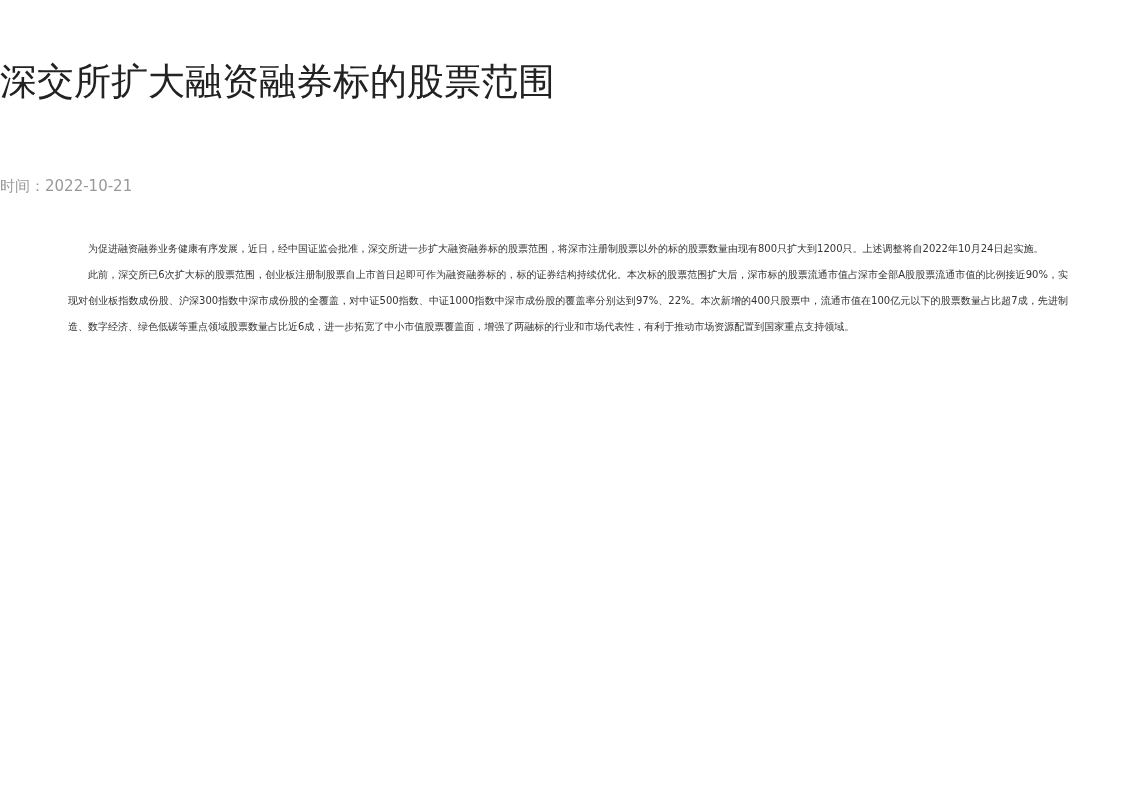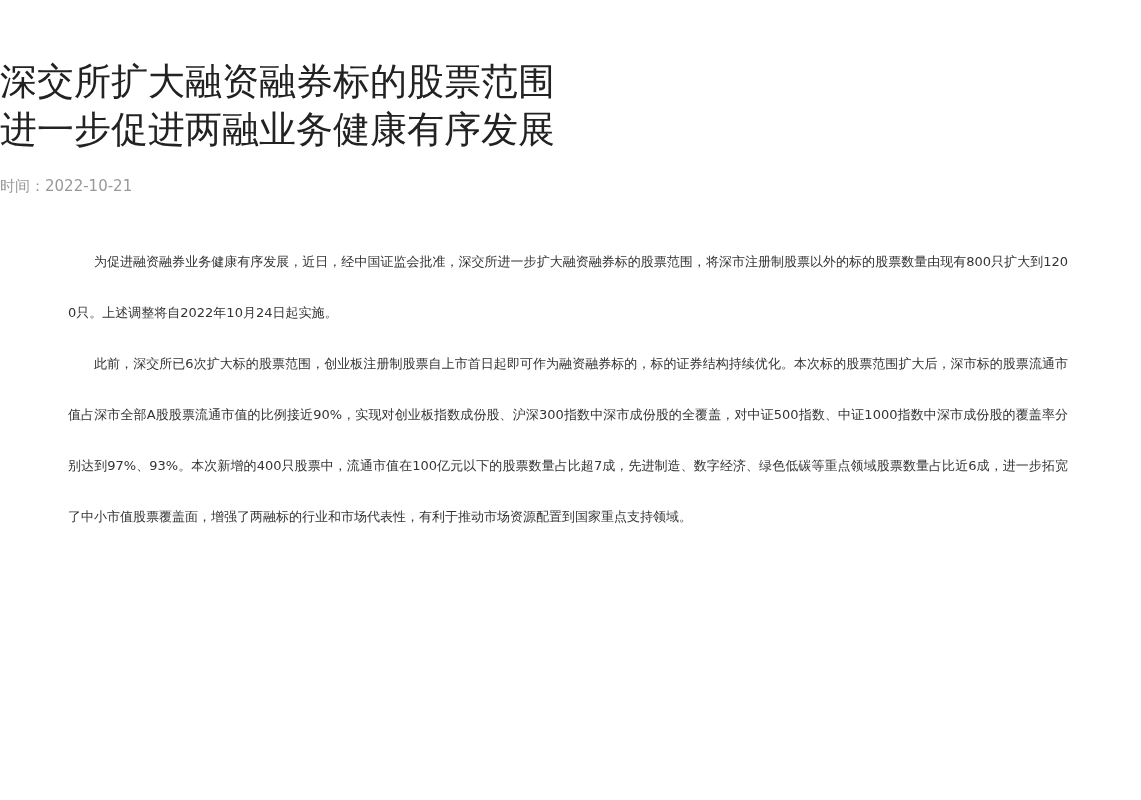--- a/index.html
+++ b/index.html
@@ -52,7 +52,6 @@
 <div class="article">
   <h1 class="title">
     <span class="line">深交所扩大融资融券标的股票范围</span>
-    <span class="line">进一步促进两融业务健康有序发展</span>
   </h1>
 
   <div class="meta">

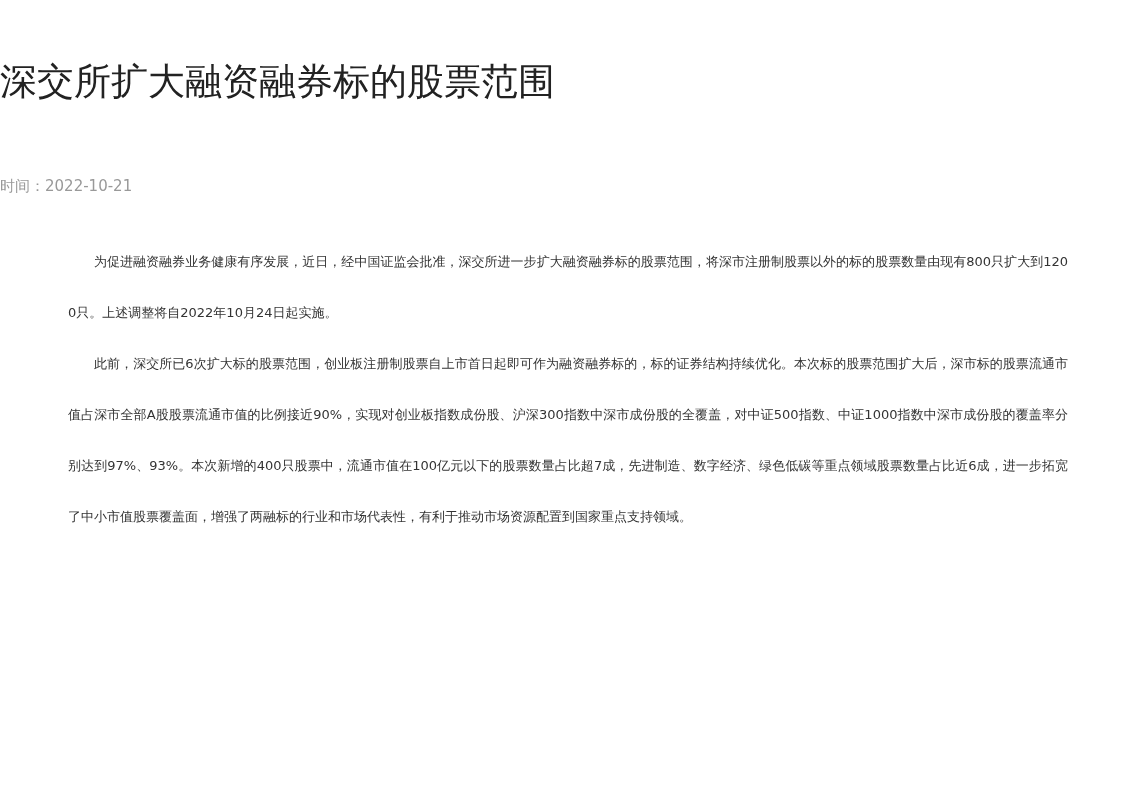--- a/index.html
+++ b/index.html
@@ -35,8 +35,8 @@
       left: 68px;
       width: 1000px;
       font-family: "DejaVu Sans", "Liberation Sans", sans-serif;
-      font-size: 13px;
-      line-height: 51px;
+      font-size: 10px;
+      line-height: 26px;
       color: #333333;
     }
     .content p {

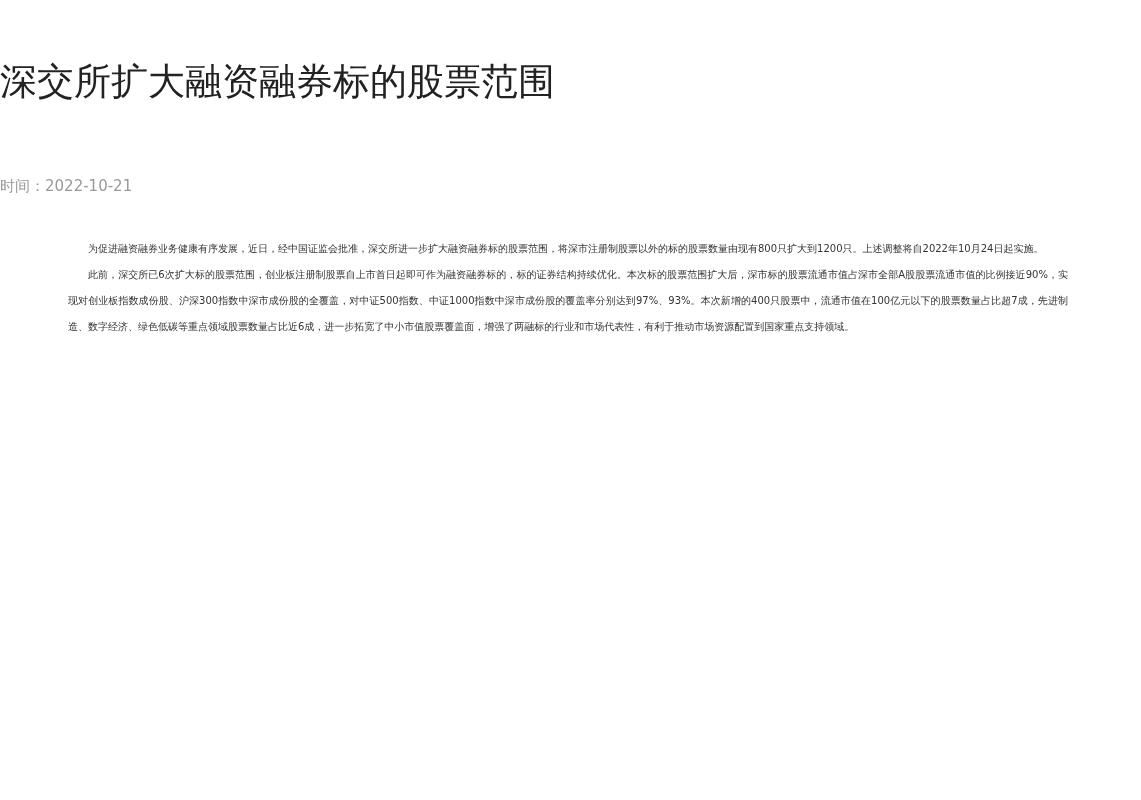--- a/index.html
+++ b/index.html
@@ -60,7 +60,7 @@
 
   <div class="content">
     <p>为促进融资融券业务健康有序发展，近日，经中国证监会批准，深交所进一步扩大融资融券标的股票范围，将深市注册制股票以外的标的股票数量由现有800只扩大到1200只。上述调整将自2022年10月24日起实施。</p>
-    <p>此前，深交所已6次扩大标的股票范围，创业板注册制股票自上市首日起即可作为融资融券标的，标的证券结构持续优化。本次标的股票范围扩大后，深市标的股票流通市值占深市全部A股股票流通市值的比例接近90%，实现对创业板指数成份股、沪深300指数中深市成份股的全覆盖，对中证500指数、中证1000指数中深市成份股的覆盖率分别达到97%、93%。本次新增的400只股票中，流通市值在100亿元以下的股票数量占比超7成，先进制造、数字经济、绿色低碳等重点领域股票数量占比近6成，进一步拓宽了中小市值股票覆盖面，增强了两融标的行业和市场代表性，有利于推动市场资源配置到国家重点支持领域。</p>
+    <p>此前，深交所已6次扩大标的股票范围，创业板注册制股票自上市首日起即可作为融资融券标的，标的证券结构持续优化。本次标的股票范围扩大后，深市标的股票流通市值占深市全部A股股票流通市值的比例接近90%，实现对创业板指数成份股、沪深300指数中深市成份股的全覆盖，对中证500指数、中证1000指数中深市成份股的覆盖率分别达到97%、22%。本次新增的400只股票中，流通市值在100亿元以下的股票数量占比超7成，先进制造、数字经济、绿色低碳等重点领域股票数量占比近6成，进一步拓宽了中小市值股票覆盖面，增强了两融标的行业和市场代表性，有利于推动市场资源配置到国家重点支持领域。</p>
   </div>
 </div>
 

